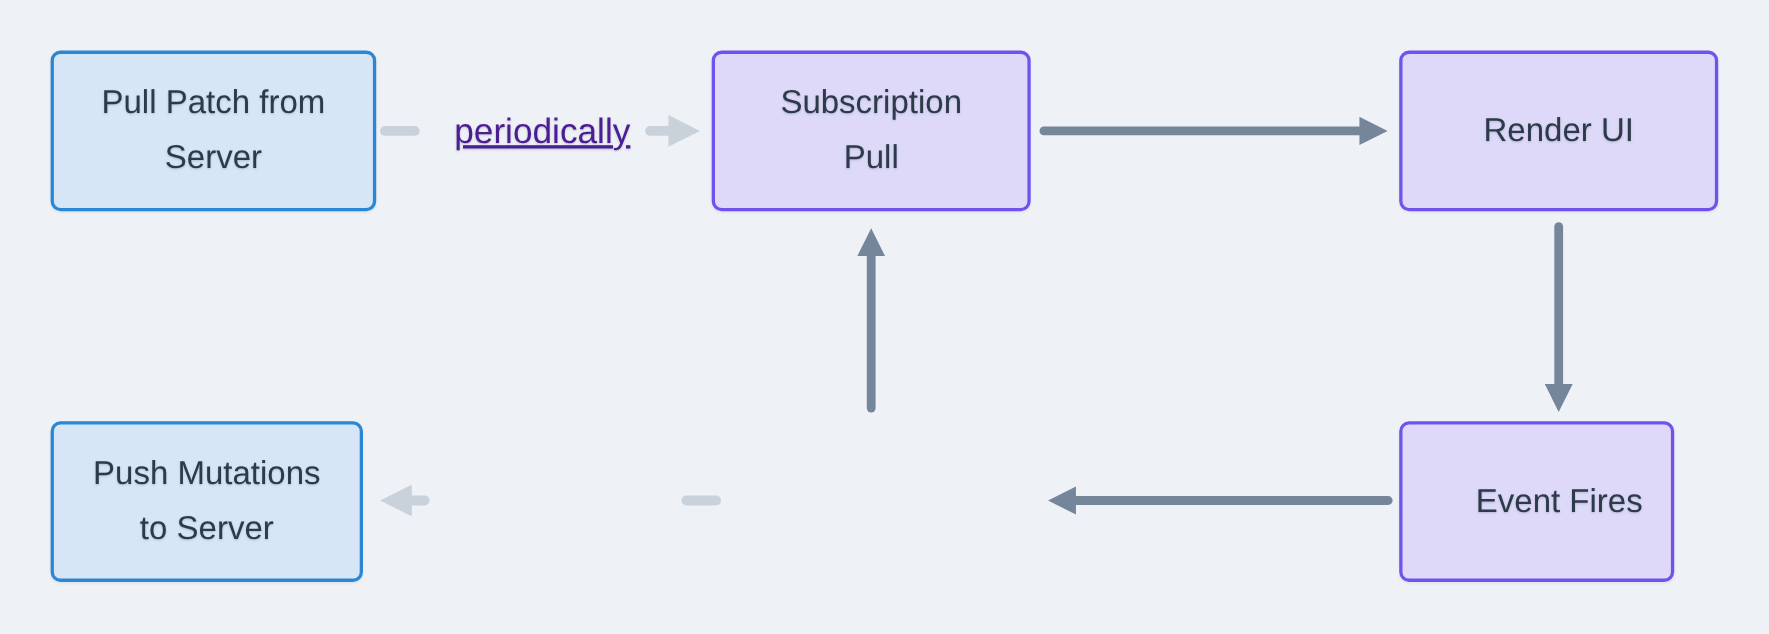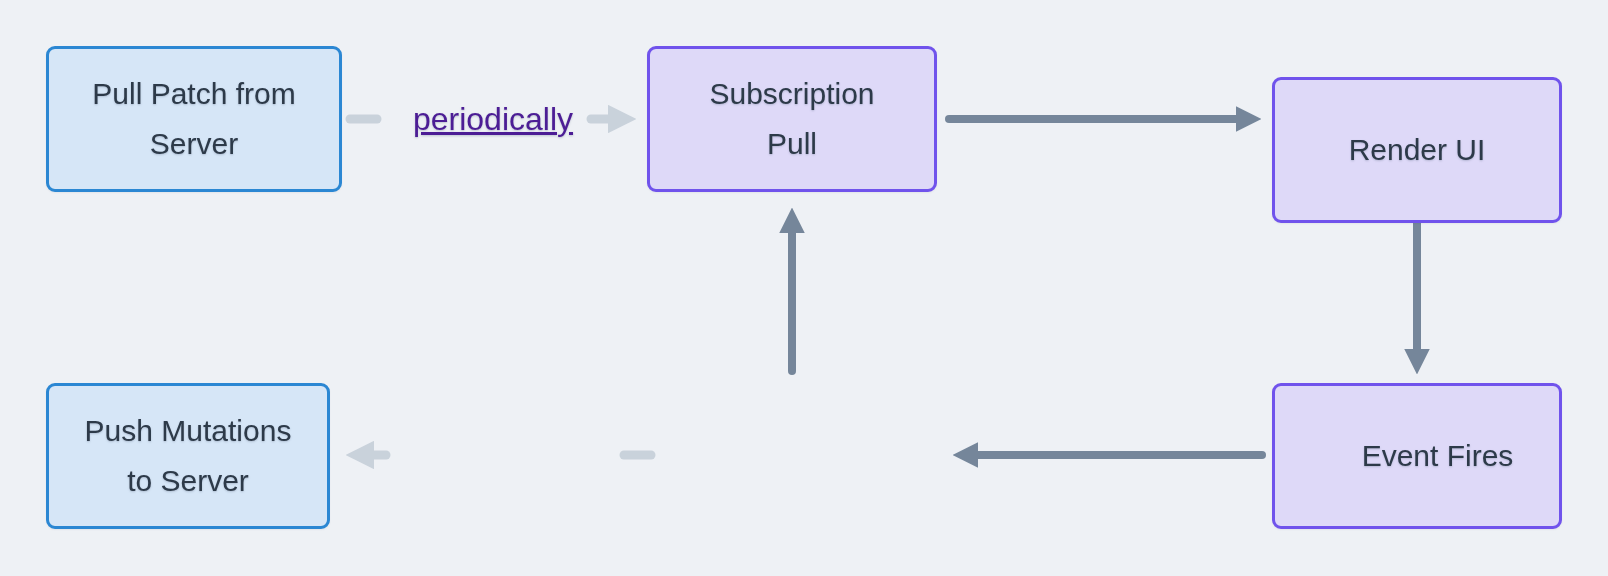--- a/index.html
+++ b/index.html
@@ -102,7 +102,7 @@
 Pull</span>
   </div>
 
-  <div class="node purple" style="left:1272px; top:46px; width:290px;margin-top:31px;">
+  <div class="node purple" style="left:1272px; top:46px; width:290px;">
     <span class="node-label">Render UI</span>
   </div>
 

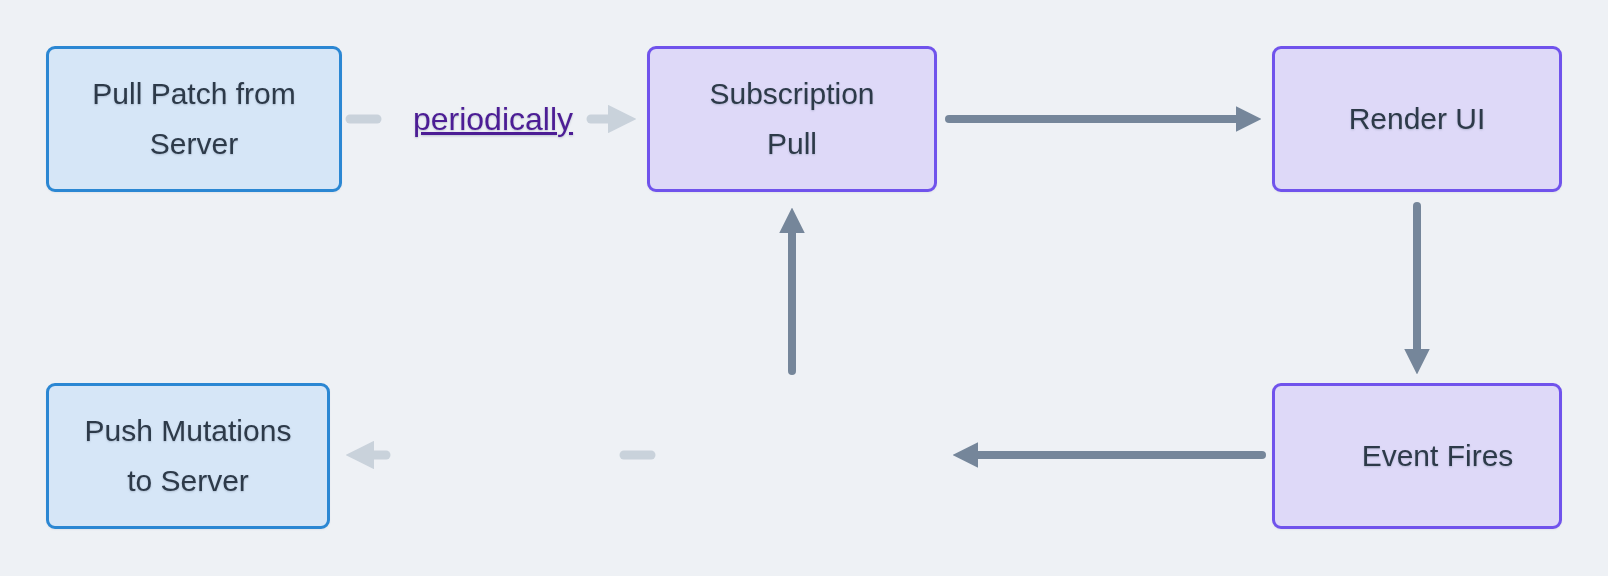--- a/index.html
+++ b/index.html
@@ -112,7 +112,7 @@
   </div>
 
 
-  <div class="node purple" style="left:1272px; top:383px; width:290px;padding-left:41px;">
+  <div class="node purple" style="left:1272px; top:383px; width:250px;padding-left:41px;">
     <span class="node-label">Event Fires</span>
   </div>
 

